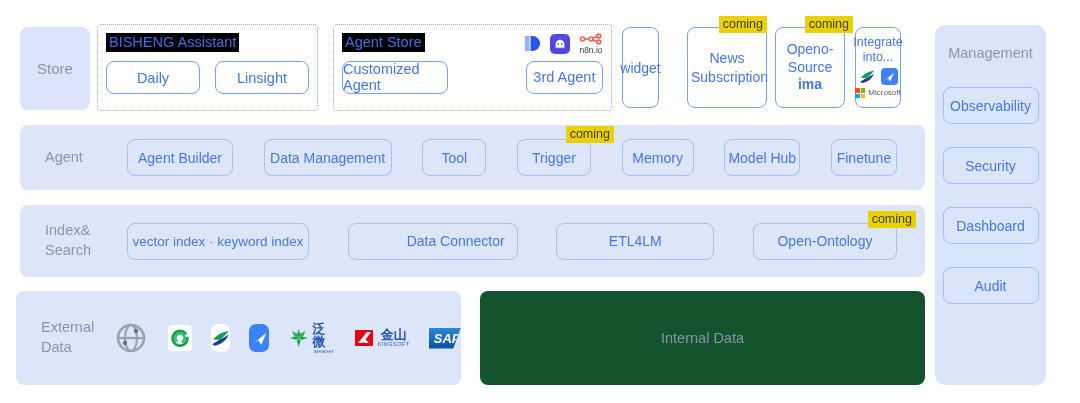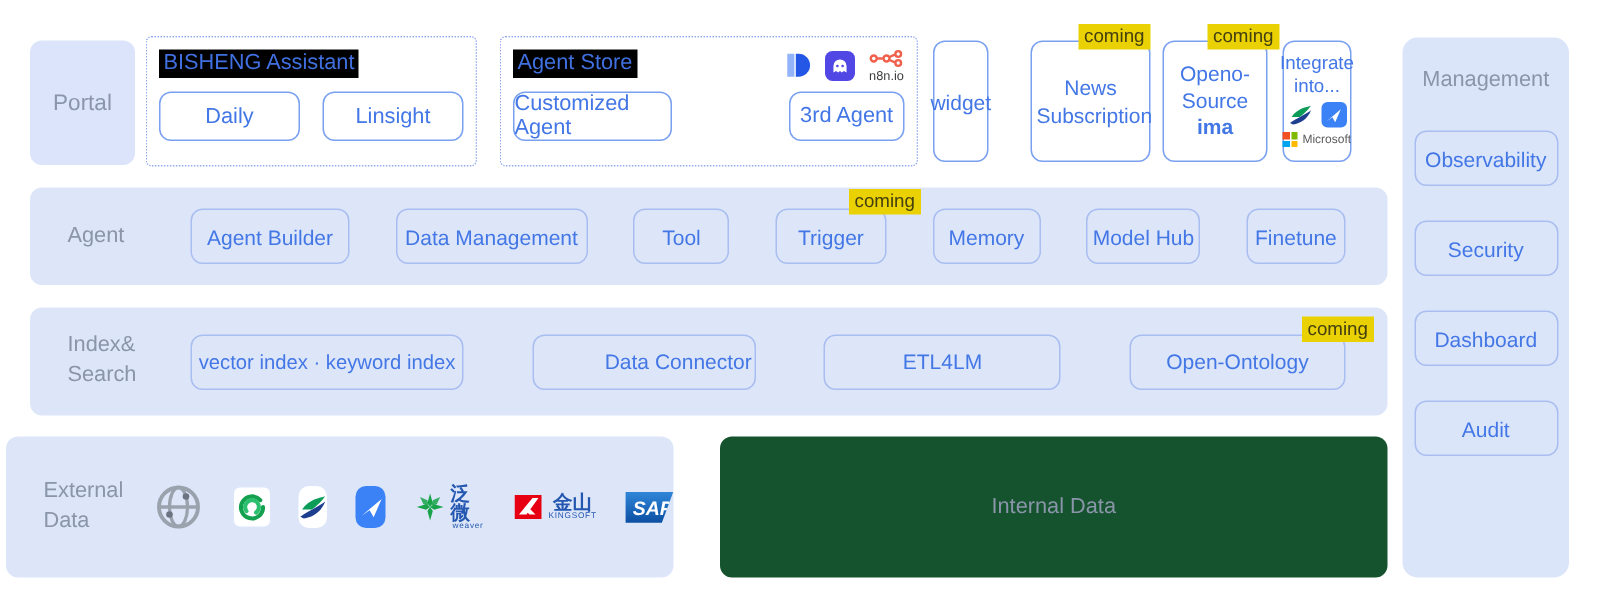--- a/index.html
+++ b/index.html
@@ -77,7 +77,7 @@
 <div class="stage">
 
   <div class="portal-label graylabel">
-    <span>Portal</span>
+    <span>Store</span>
   </div>
 
   <div class="dotgroup grp-bisheng">

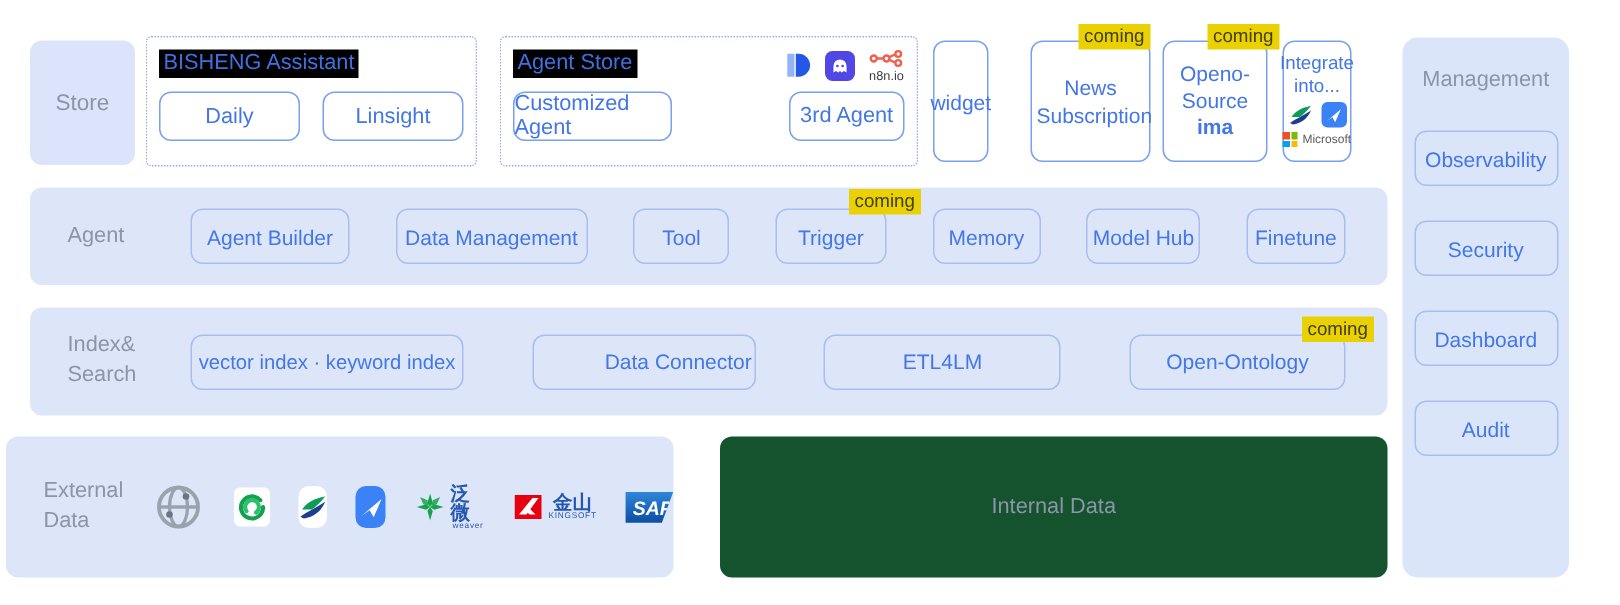--- a/index.html
+++ b/index.html
@@ -215,7 +215,7 @@
       <div class="btn" style="width:182px;font-size:13.5px;">
         <span>vector index · keyword index</span>
       </div>
-      <div class="btn" style="width:149px;padding-left:46px;">
+      <div class="btn" style="width:170px;padding-left:46px;">
         <span>Data Connector</span>
       </div>
       <div class="btn" style="width:158px;">

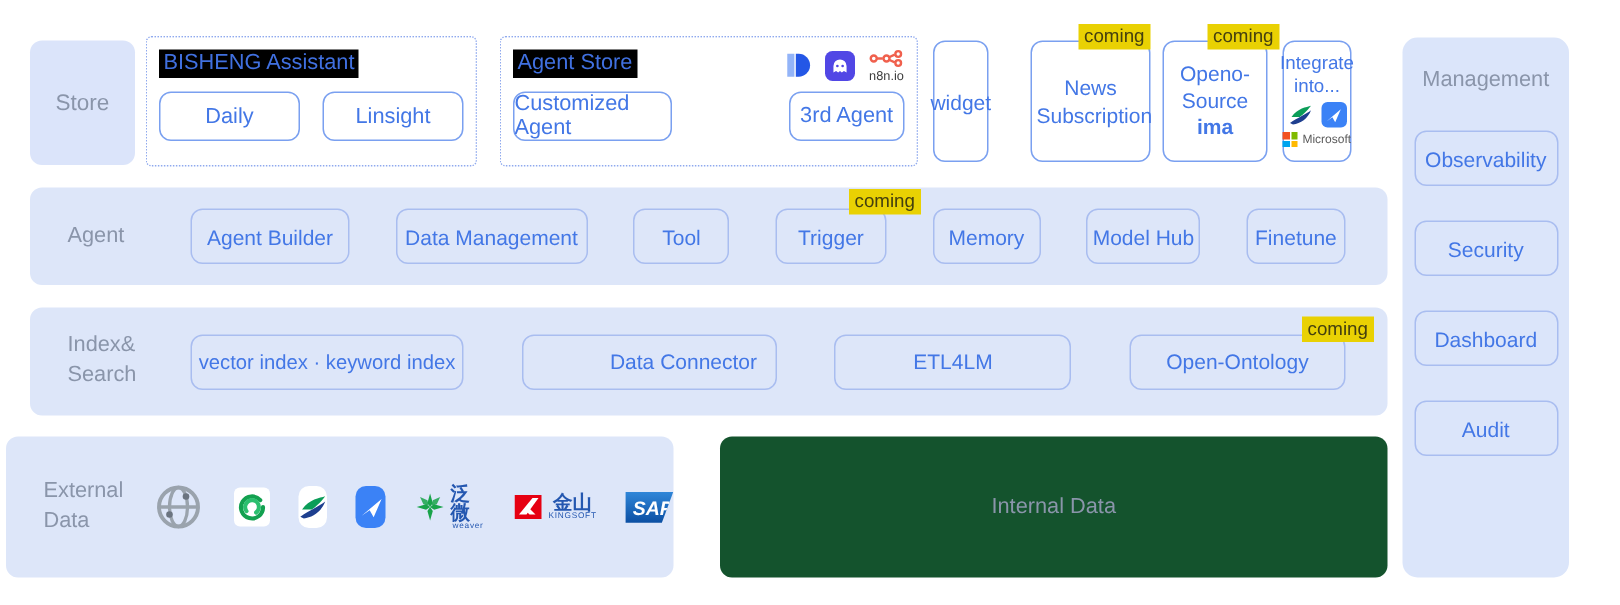--- a/index.html
+++ b/index.html
@@ -49,7 +49,7 @@
   .band-inner{margin-left:20px;}
 
   
-  .external-box{position:absolute;left:4px;top:291px;width:445px;height:94px;background:#dde6f9;border-radius:8px;
+  .external-box{position:absolute;left:16px;top:291px;width:445px;height:94px;background:#dde6f9;border-radius:8px;
         display:flex;align-items:center;padding-left:25px;box-sizing:border-box;gap:19px;}
   .internal-box{position:absolute;left:480px;top:291px;width:445px;height:94px;background:#14532d;border-radius:8px;
         display:flex;align-items:center;justify-content:center;font-size:14.5px;}

